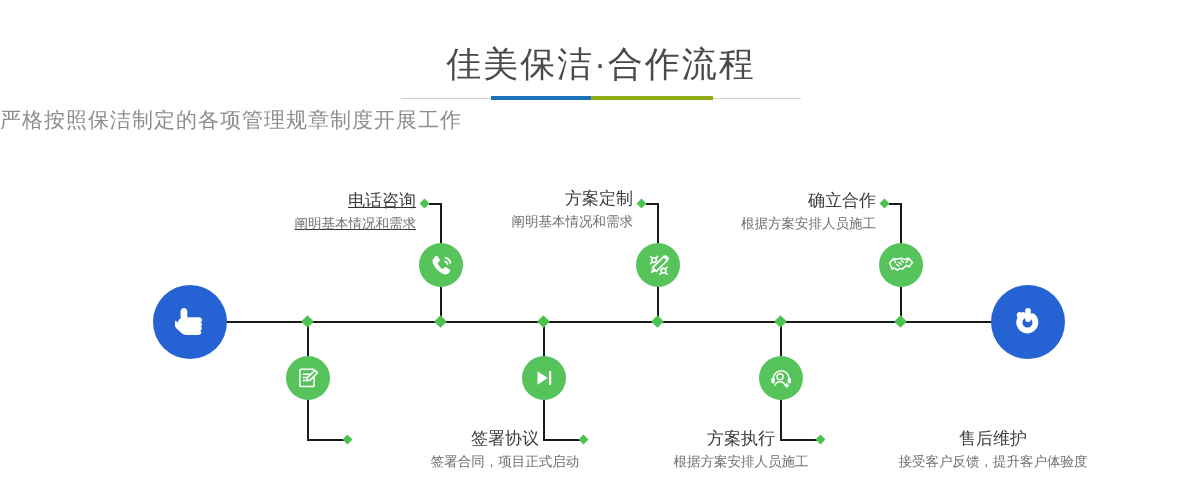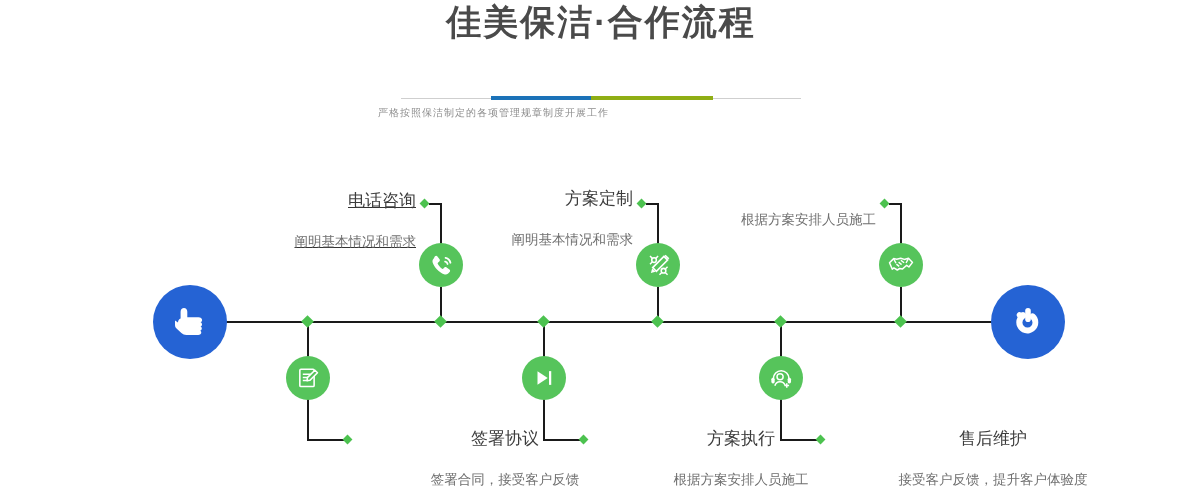--- a/index.html
+++ b/index.html
@@ -20,8 +20,9 @@
     line-height:44px;
     color:#4a4a4a;
     letter-spacing:2px;
-    font-weight:bold;
+    font-weight:normal;
     margin:0;
+    padding-top:42px;
   }
   .divider{
     position:absolute;left:401px;top:96px;width:400px;height:6px;

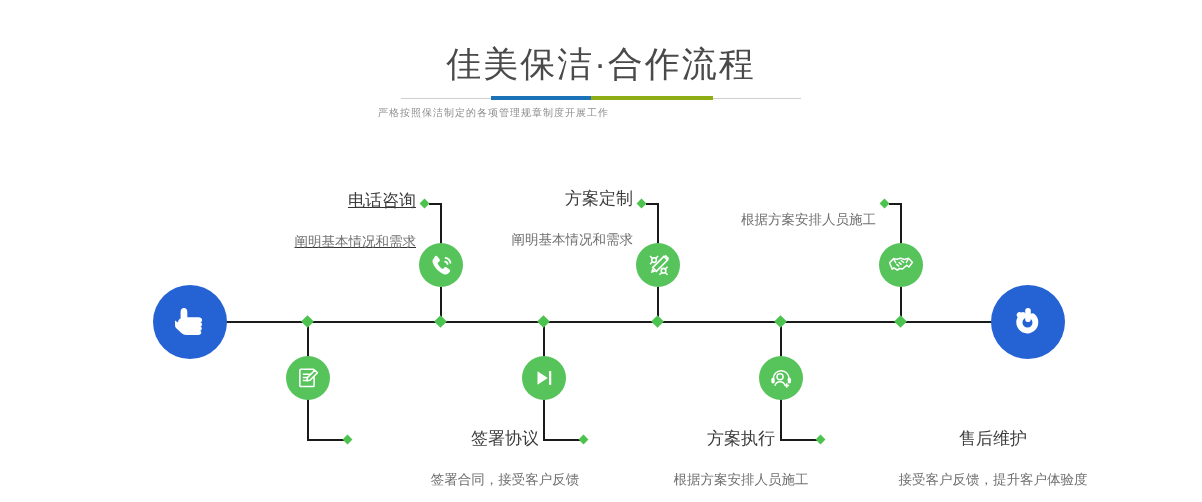--- a/index.html
+++ b/index.html
@@ -37,8 +37,8 @@
     position:absolute;left:190px;top:0px;width:122px;height:4px;background:#8fae15;
   }
   .subtitle{
-    position:absolute;left:0;top:106px;width:987px;text-align:center;
-    font-size:10px;color:#8d8d8d;letter-spacing:1px;
+    position:absolute;left:0;top:106px;width:987px;
+    font-size:21px;color:#8d8d8d;letter-spacing:1px;
   }
 
   

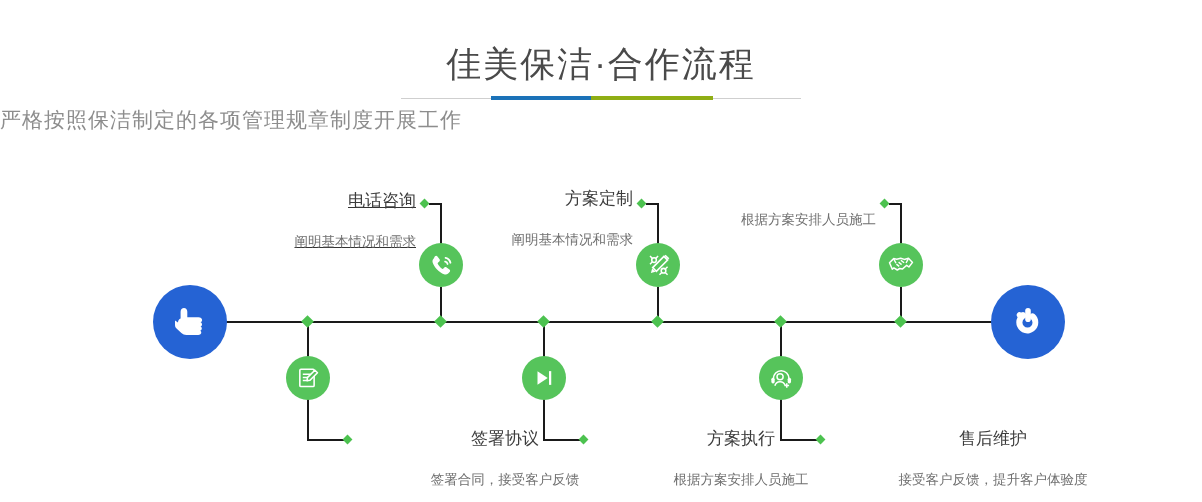--- a/index.html
+++ b/index.html
@@ -175,6 +175,7 @@
     <div class="diamond small" style="left:881px;top:200px;"></div>
     <div class="diamond" style="left:896px;top:317px;"></div>
     <div class="label right-align" style="left:610px;top:190px;width:266px;">
+      <div class="lb-title">确立合作</div>
       <div class="lb-desc">根据方案安排人员施工</div>
     </div>
 

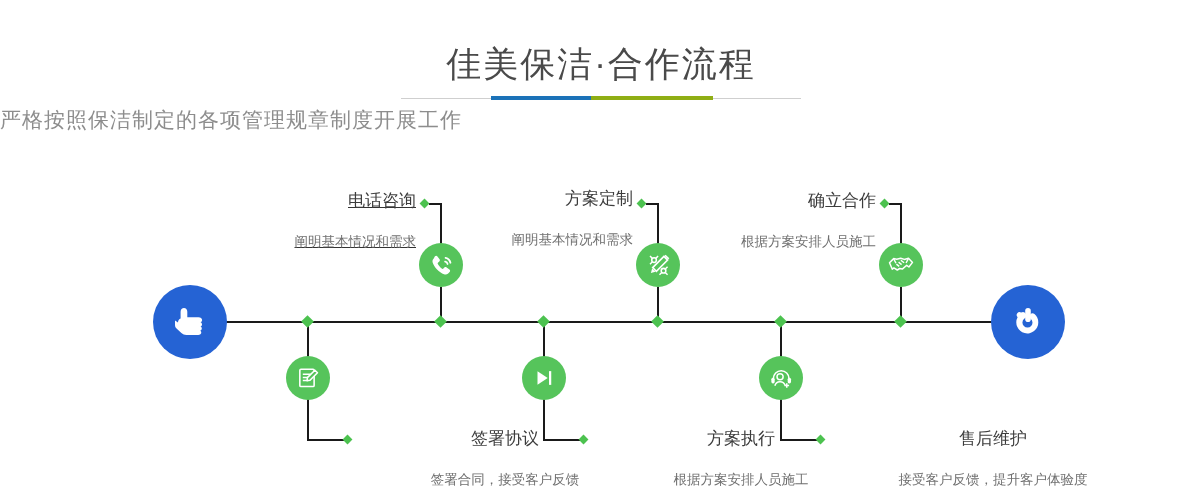--- a/index.html
+++ b/index.html
@@ -77,7 +77,7 @@
     font-size:17px;color:#3c3c3c;line-height:22px;white-space:nowrap;
   }
   .label .lb-desc{
-    font-size:13.5px;color:#6f6f6f;line-height:20px;white-space:nowrap;margin-top:20px;
+    font-size:13.5px;color:#6f6f6f;line-height:20px;white-space:nowrap;margin-top:2px;
   }
   .label.right-align{text-align:right;}
   .label.left-align{text-align:center;}

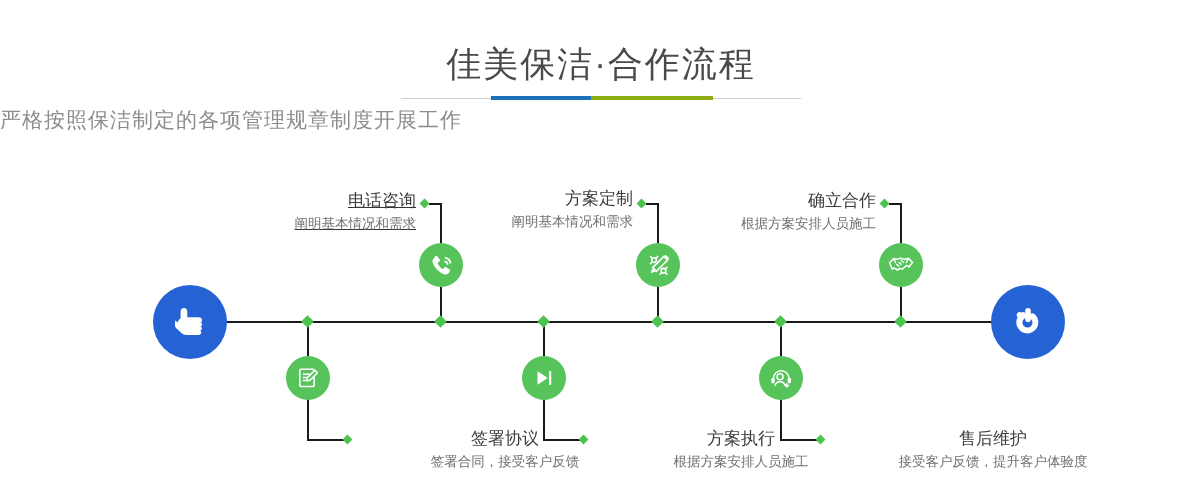--- a/index.html
+++ b/index.html
@@ -195,7 +195,7 @@
     <div class="diamond" style="left:303px;top:317px;"></div>
     <div class="label left-align" style="left:355px;top:428px;width:300px;">
       <div class="lb-title">签署协议</div>
-      <div class="lb-desc">签署合同，接受客户反馈</div>
+      <div class="lb-desc">签署合同，项目正式启动</div>
     </div>
 
     <div class="node-circle" style="left:522px;top:356px;">

